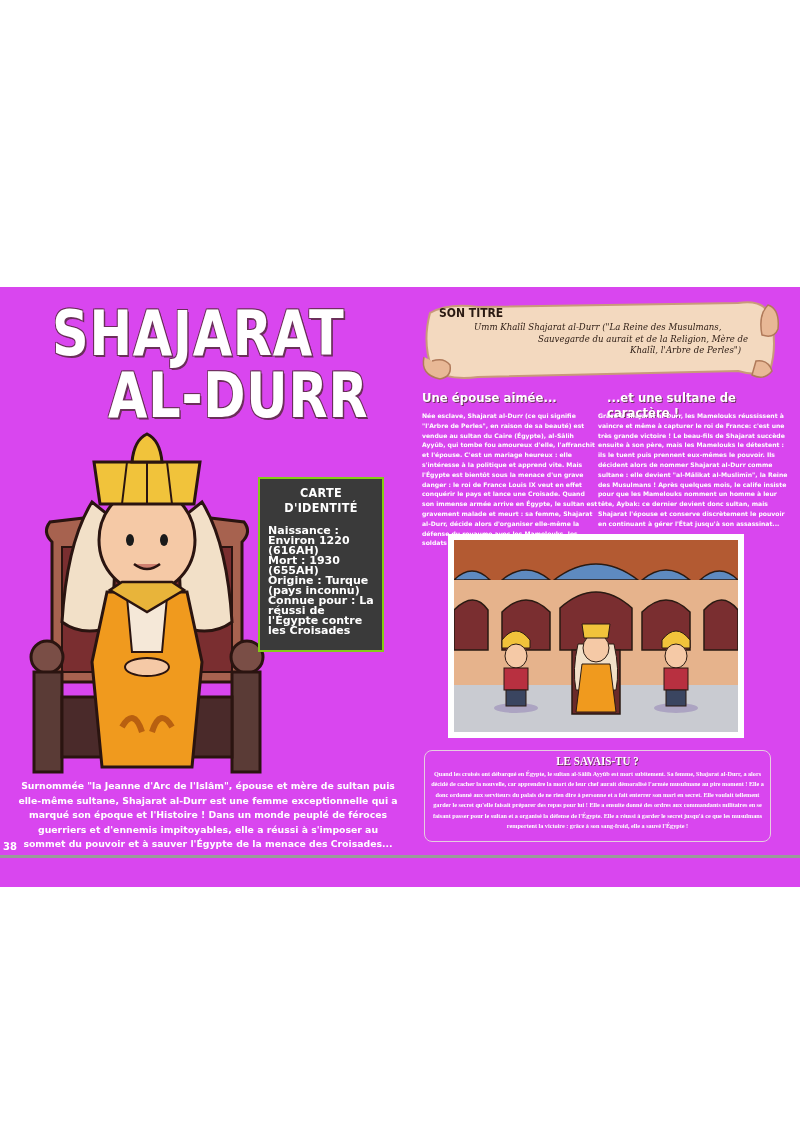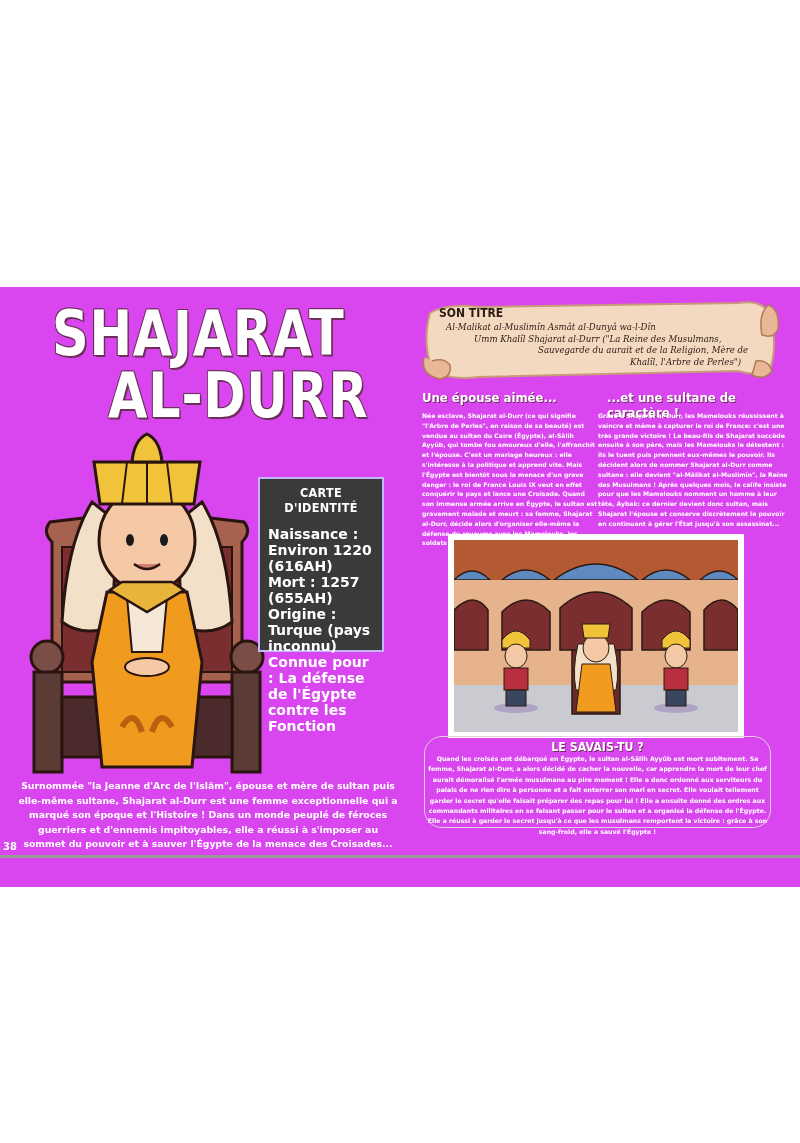--- a/index.html
+++ b/index.html
@@ -104,7 +104,6 @@
   </svg>
   <div class="scroll-label">SON TITRE</div>
   <div class="scroll-text">
-    <div style="padding-left:6px">Al-Malikat al-Muslimîn Asmât al-Dunyâ wa-l-Dîn</div>
     <div style="padding-left:34px">Umm Khalîl Shajarat al-Durr ("La Reine des Musulmans,</div>
     <div style="padding-left:98px">Sauvegarde du aurait et de la Religion, Mère de</div>
     <div style="padding-left:190px">Khalîl, l'Arbre de Perles")</div>

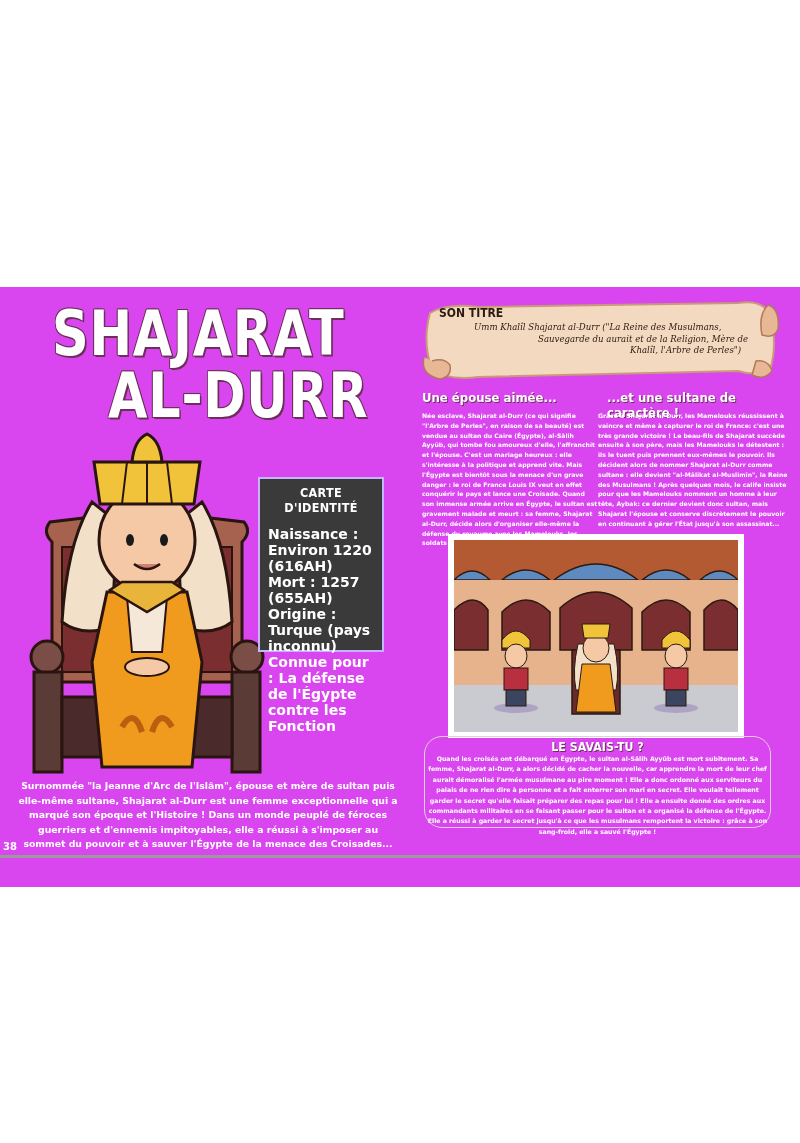--- a/index.html
+++ b/index.html
@@ -18,7 +18,7 @@
   .queen { position:absolute; left:22px; top:135px; width:250px; height:355px; }
 
   .id-card { position:absolute; left:258px; top:190px; width:126px; height:175px; background:#3a3a3a;
-             border:2px solid #c4b5fd; box-sizing:border-box; color:#fff; padding:6px 8px; }
+             border:2px solid #84cc16; box-sizing:border-box; color:#fff; padding:6px 8px; }
   .id-card .head { font-weight:bold; font-size:12.5px; text-align:center; letter-spacing:0.3px; margin-bottom:11px; transform:scaleX(0.9); }
   .id-card .row { font-size:14px; font-weight:bold; line-height:16px; }
 

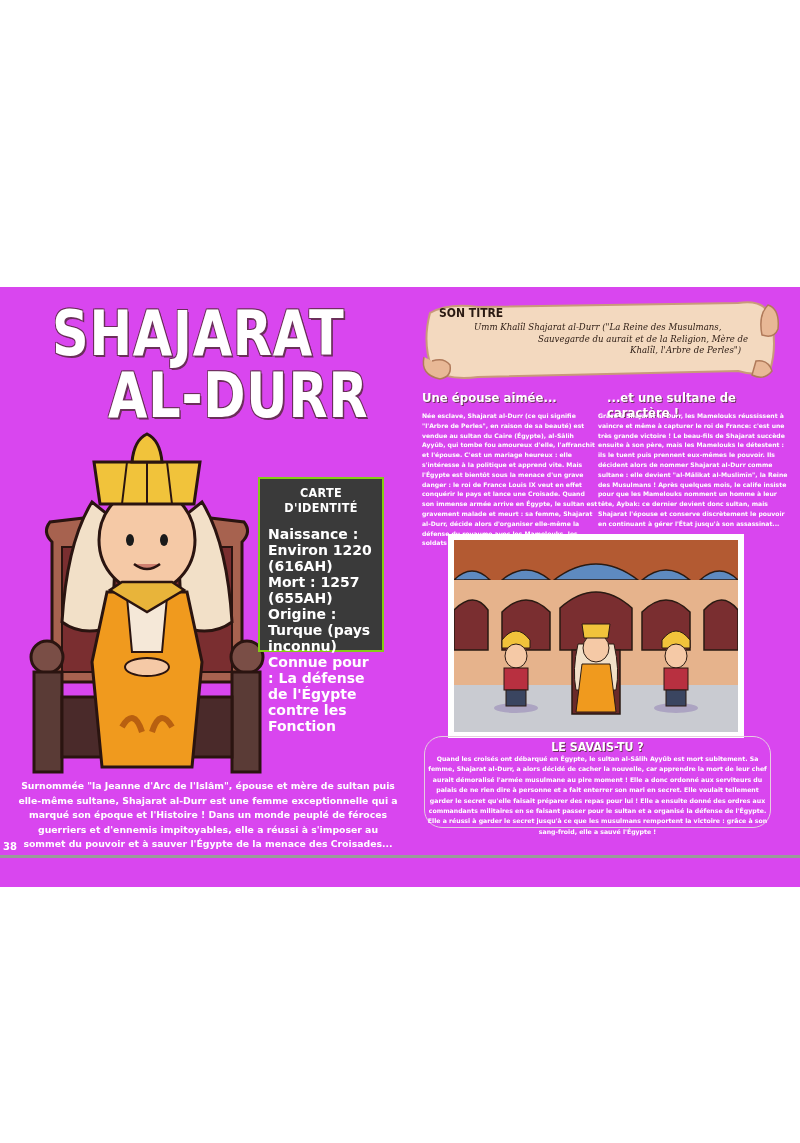--- a/index.html
+++ b/index.html
@@ -20,7 +20,7 @@
   .id-card { position:absolute; left:258px; top:190px; width:126px; height:175px; background:#3a3a3a;
              border:2px solid #84cc16; box-sizing:border-box; color:#fff; padding:6px 8px; }
   .id-card .head { font-weight:bold; font-size:12.5px; text-align:center; letter-spacing:0.3px; margin-bottom:11px; transform:scaleX(0.9); }
-  .id-card .row { font-size:14px; font-weight:bold; line-height:16px; }
+  .id-card .row { font-size:11px; font-weight:bold; line-height:10px; }
 
   .intro { position:absolute; left:18px; top:492px; width:380px; color:#fff; font-size:9.3px; font-weight:bold; line-height:14.5px; text-align:center; }
   .pnum { position:absolute; color:#fff; font-size:10px; font-weight:bold; }

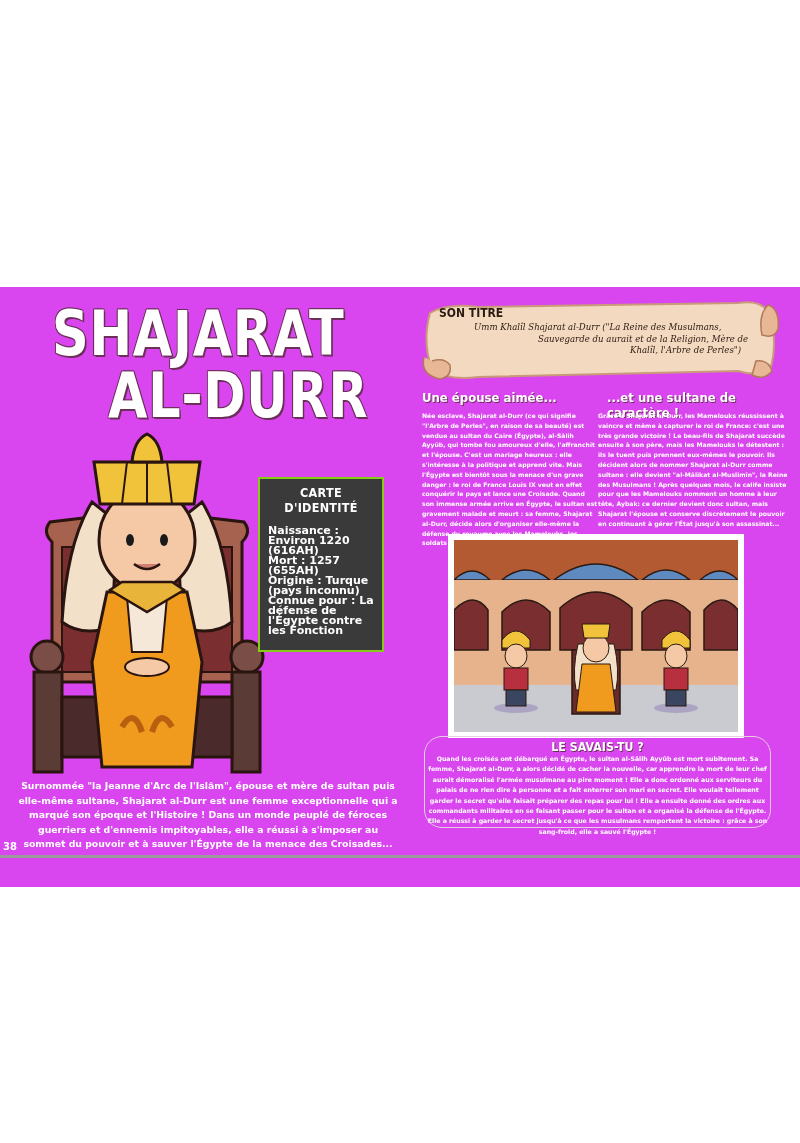--- a/index.html
+++ b/index.html
@@ -88,7 +88,7 @@
   <div class="id-card">
     <div class="head">CARTE D'IDENTITÉ</div>
     <div class="row">Naissance : Environ 1220 (616AH)</div>
-    <div class="row">Mort : 1257 (655AH)</div>
+    <div class="row">Mort : 1930 (655AH)</div>
     <div class="row">Origine : Turque (pays inconnu)</div>
     <div class="row">Connue pour : La défense de l'Égypte contre les Fonction</div>
   </div>

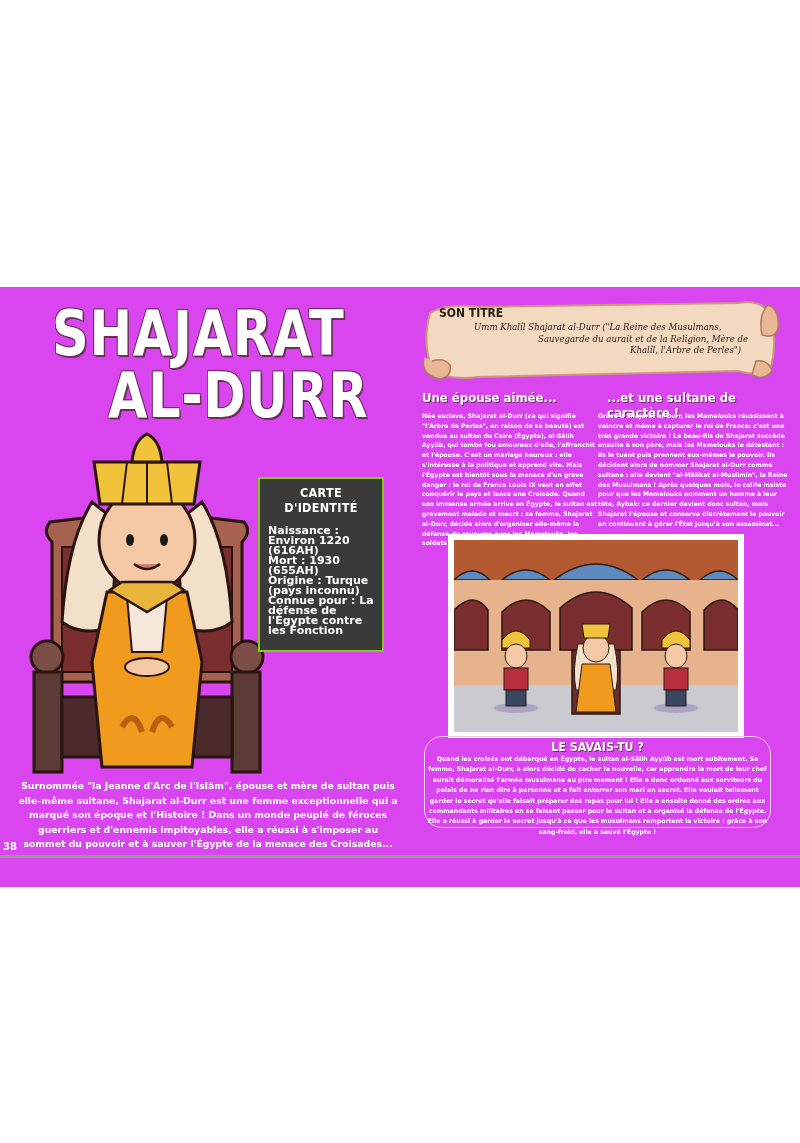--- a/index.html
+++ b/index.html
@@ -90,7 +90,7 @@
     <div class="row">Naissance : Environ 1220 (616AH)</div>
     <div class="row">Mort : 1930 (655AH)</div>
     <div class="row">Origine : Turque (pays inconnu)</div>
-    <div class="row">Connue pour : La défense de l'Égypte contre les Fonction</div>
+    <div class="row">Connue pour : La réussi de l'Égypte contre les Croisades</div>
   </div>
 
   <div class="intro">Surnommée "la Jeanne d'Arc de l'Islâm", épouse et mère de sultan puis elle-même sultane, Shajarat al-Durr est une femme exceptionnelle qui a marqué son époque et l'Histoire ! Dans un monde peuplé de féroces guerriers et d'ennemis impitoyables, elle a réussi à s'imposer au sommet du pouvoir et à sauver l'Égypte de la menace des Croisades...</div>

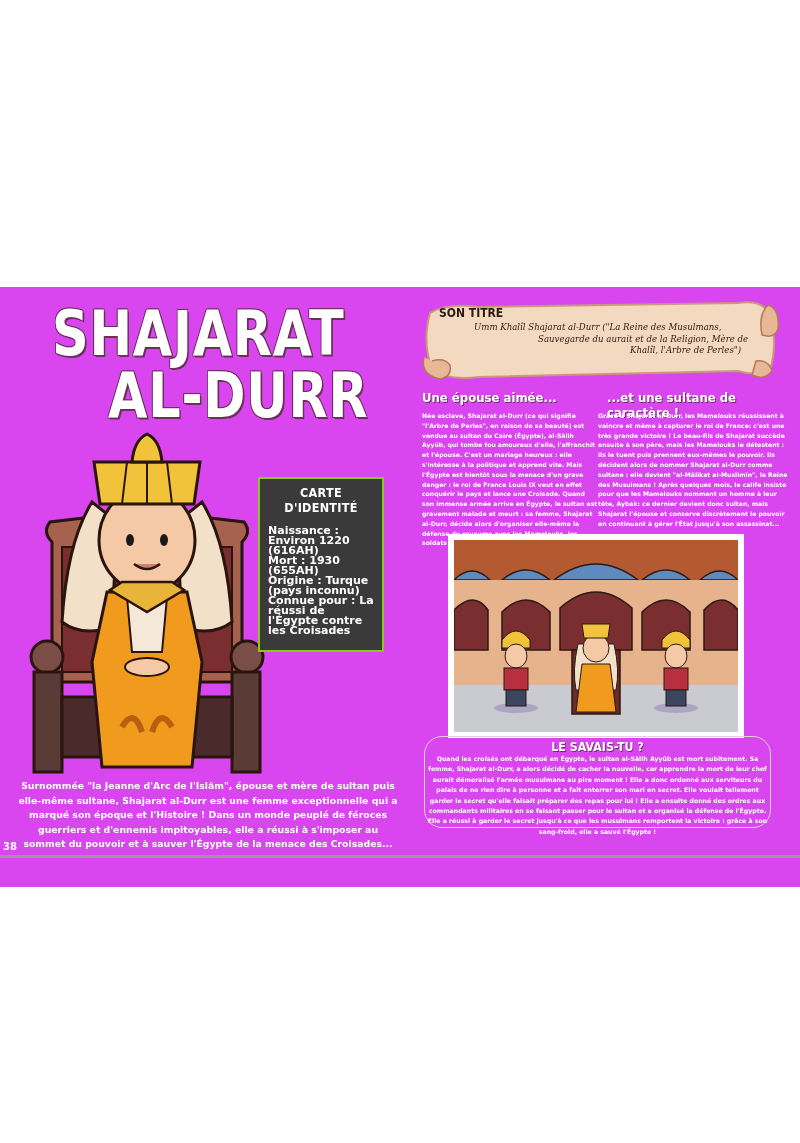--- a/index.html
+++ b/index.html
@@ -43,7 +43,7 @@
 
   .scene { position:absolute; left:448px; top:247px; width:296px; height:204px; background:#fff; padding:6px; box-sizing:border-box; }
 
-  .savais { position:absolute; left:424px; top:449px; width:347px; height:92px; border:1.5px solid #e6cde0; border-radius:18px; box-sizing:border-box; }
+  .savais { position:absolute; left:424px; top:463px; width:347px; height:92px; border:1.5px solid #e6cde0; border-radius:8px; box-sizing:border-box;font-family:Liberation Serif, serif; }
   .savais .head { text-align:center; color:#fff; font-weight:bold; font-size:13px; margin-top:2px; transform:scaleX(0.85); text-shadow:1px 1px 0 #6b2f5a; }
   .savais .body { text-align:center; color:#fff; font-weight:bold; font-size:6.2px; line-height:10.4px; padding:0 2px; }
 </style>

